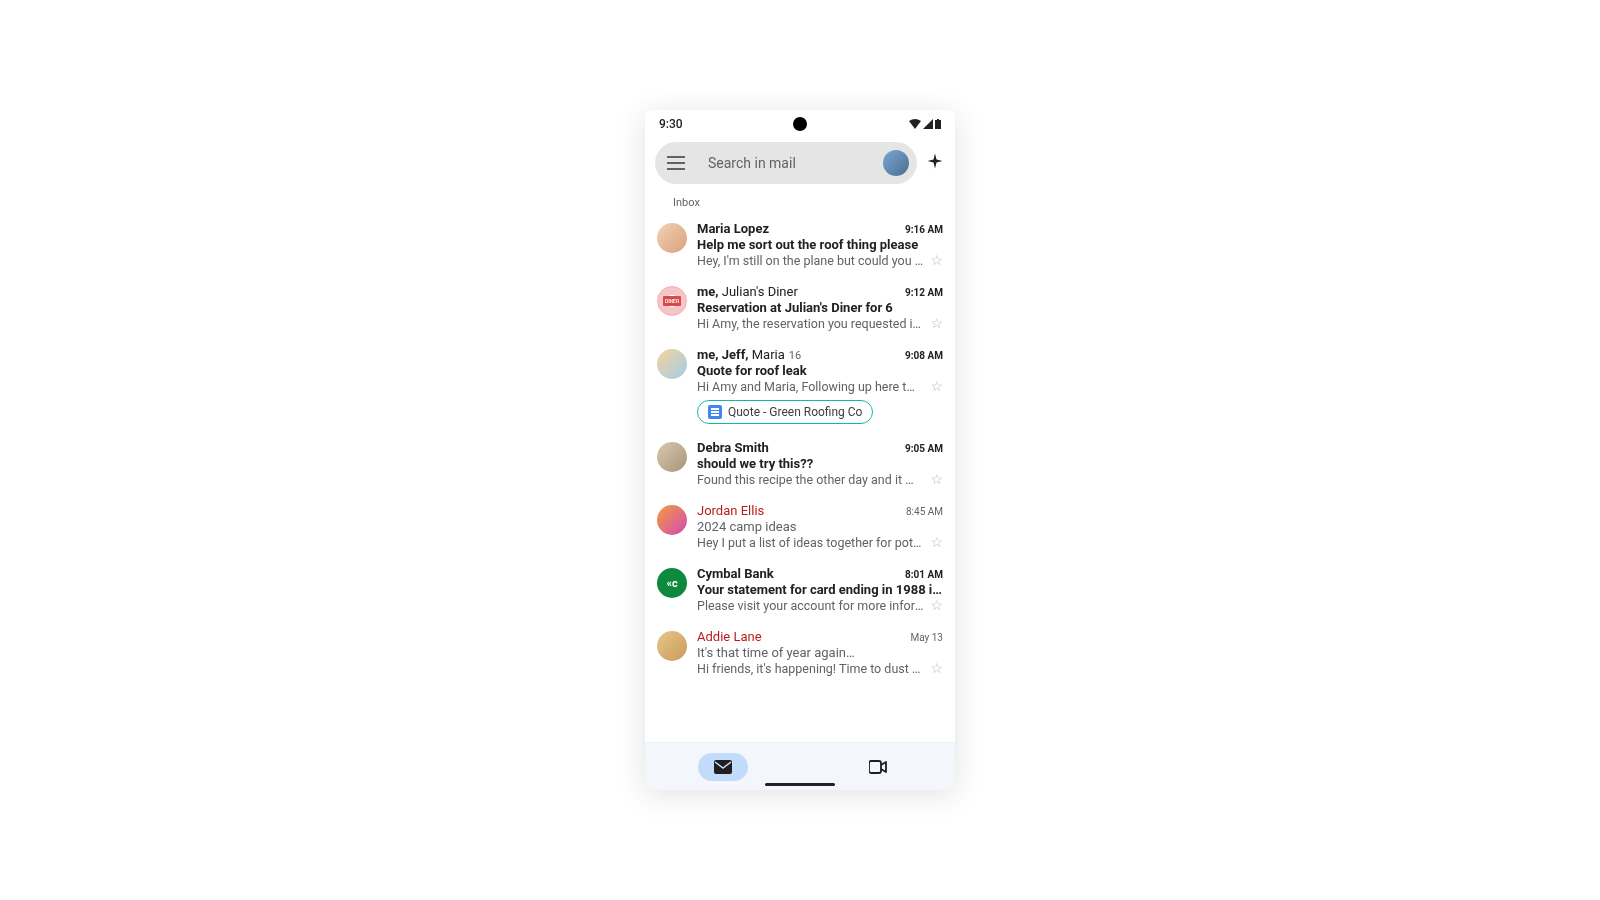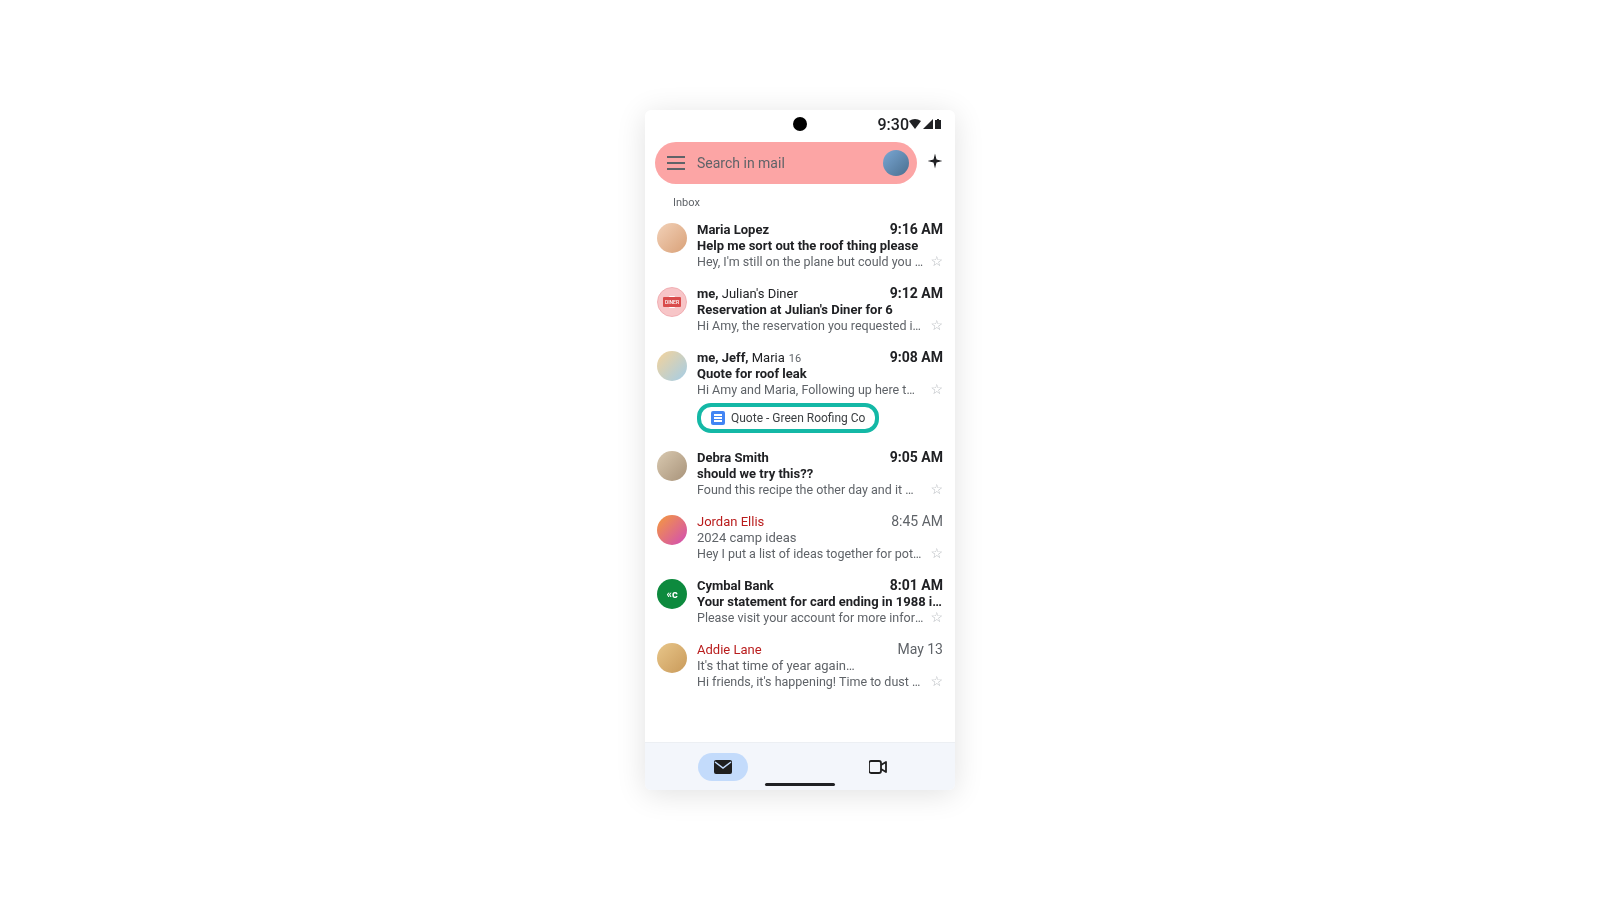--- a/index.html
+++ b/index.html
@@ -27,9 +27,9 @@
     height: 28px;
     display: flex;
     align-items: center;
-    justify-content: flex-end;
+    justify-content: space-between;
     padding: 0 14px;
-    font-size: 16px;
+    font-size: 12px;
     font-weight: 500;
     color: #202124;
   }

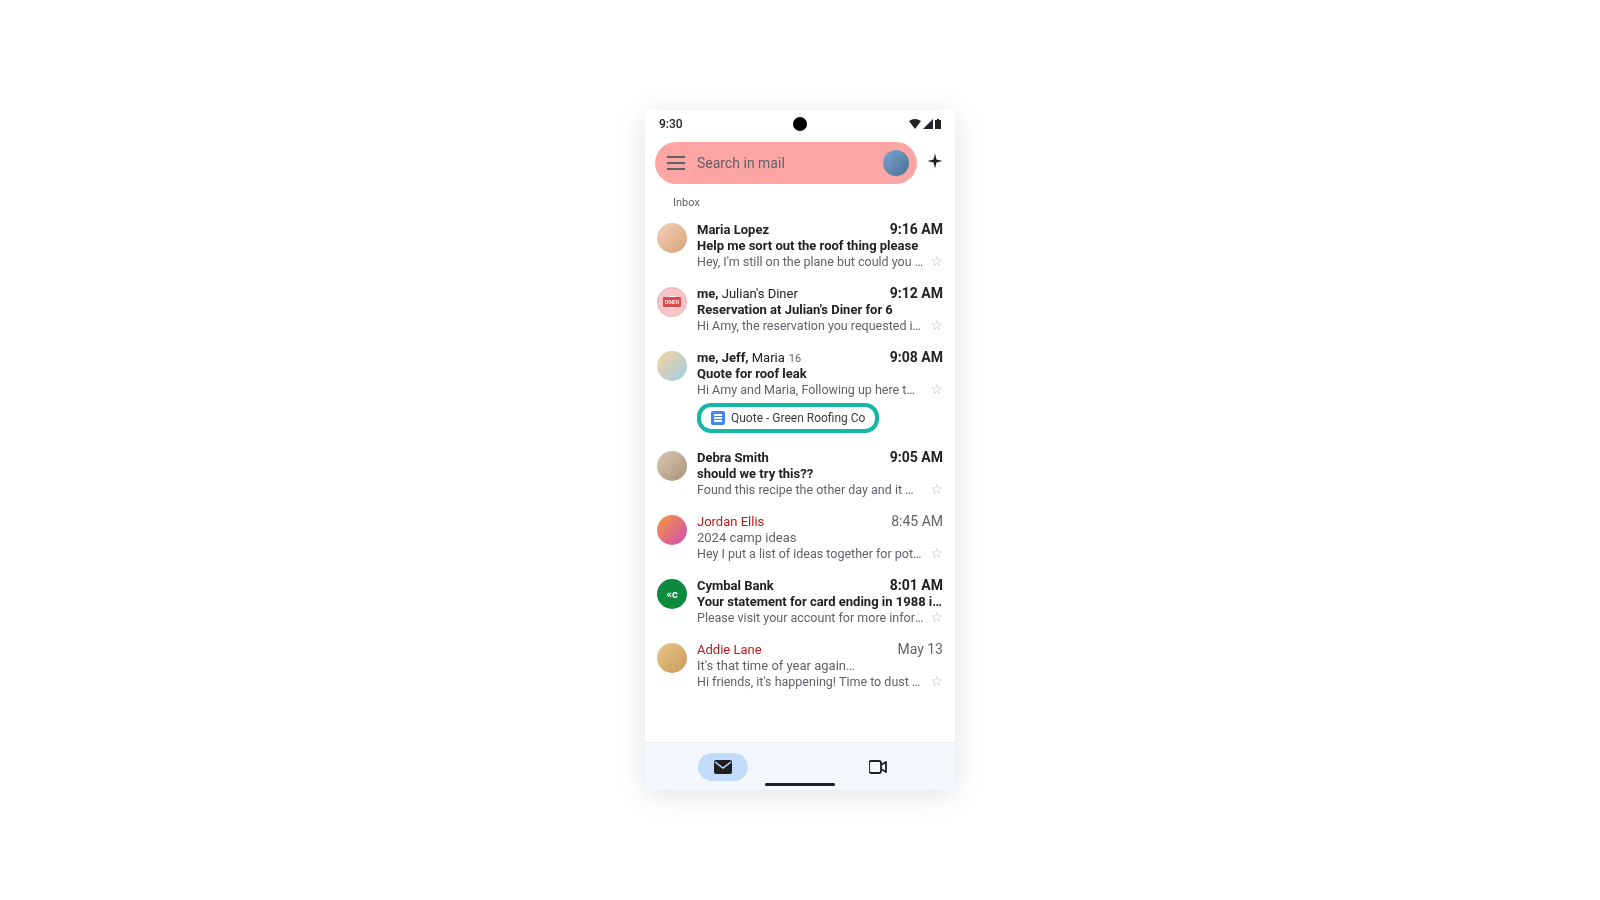--- a/index.html
+++ b/index.html
@@ -55,13 +55,13 @@
   }
   .search-pill {
     flex: 1;
-    background: #fca5a5;
+    background: #e5e5e5;
     border-radius: 22px;
     height: 42px;
     display: flex;
     align-items: center;
     padding: 0 6px 0 12px;
-    gap: 12px;
+    gap: 23px;
   }
   .hamburger {
     width: 18px;

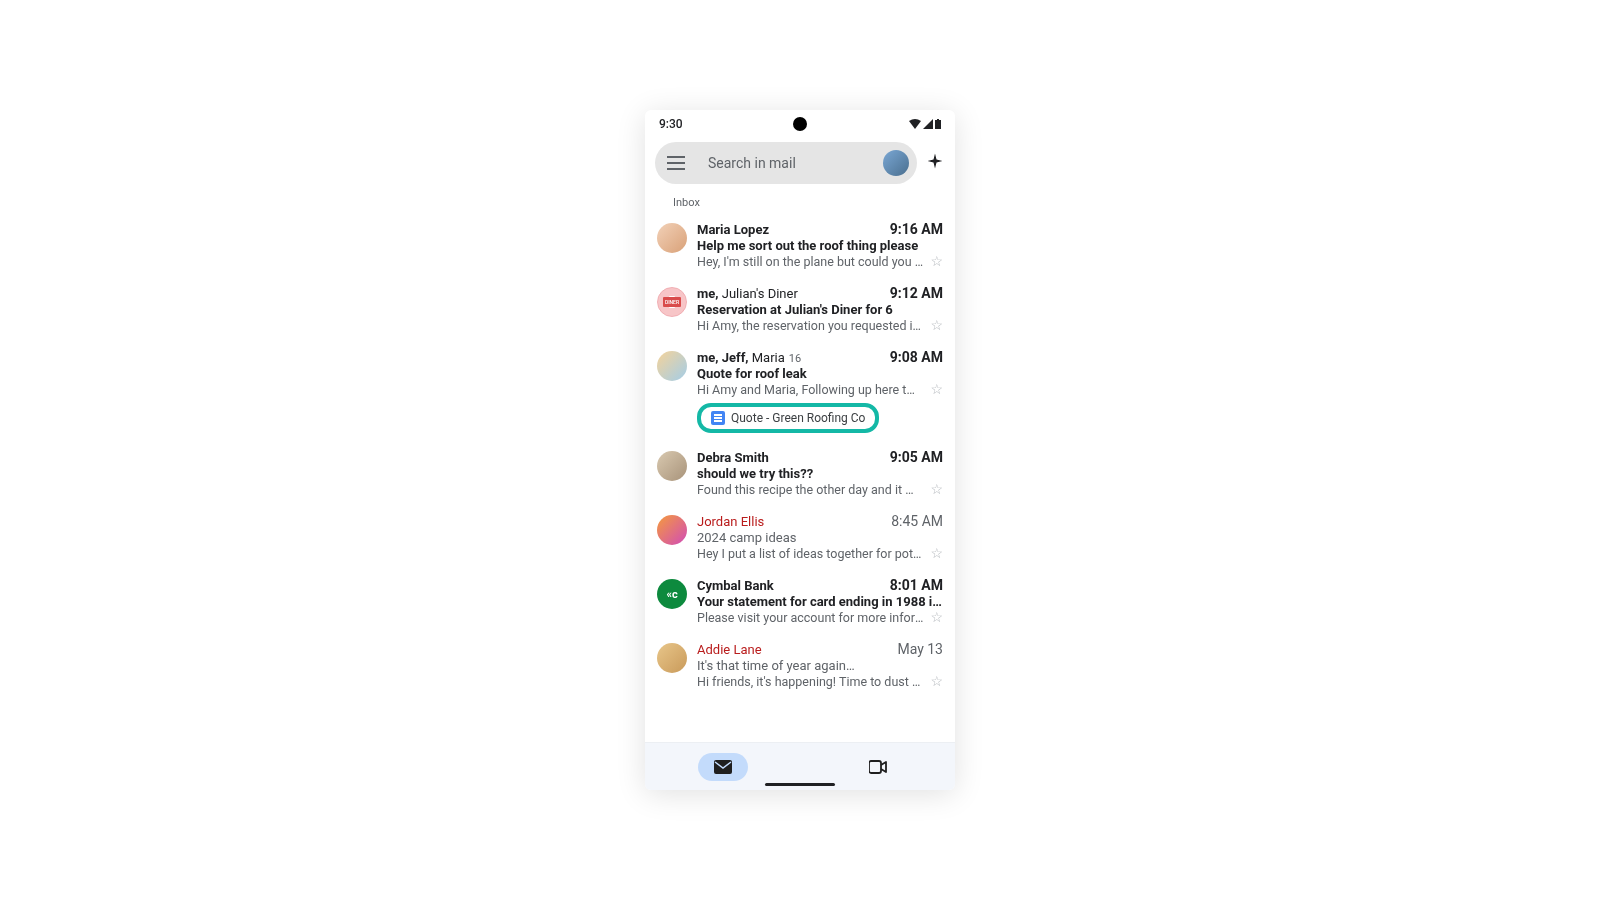--- a/index.html
+++ b/index.html
@@ -143,7 +143,7 @@
     margin-left: 4px;
   }
   .time {
-    font-size: 14px;
+    font-size: 10px;
     color: #5f6368;
   }
   .unread .time { font-weight: 700; color:#202124; }

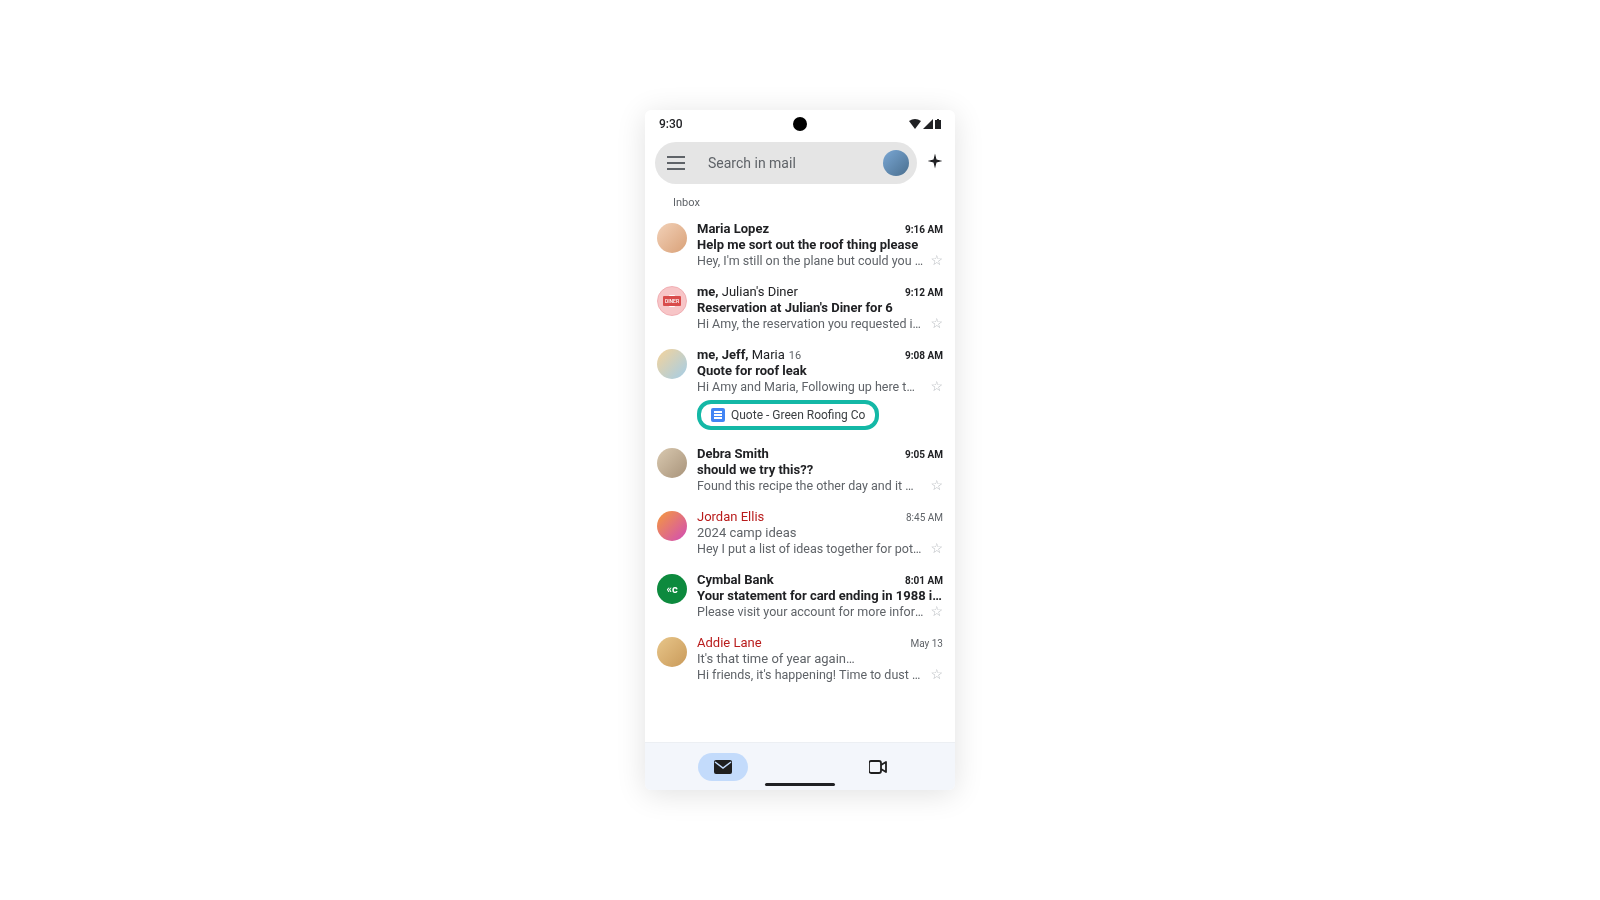--- a/index.html
+++ b/index.html
@@ -180,7 +180,7 @@
     display: inline-flex;
     align-items: center;
     gap: 6px;
-    border: 4px solid #14b8a6;
+    border: 1px solid #14b8a6;
     border-radius: 14px;
     padding: 4px 10px;
     font-size: 12px;

